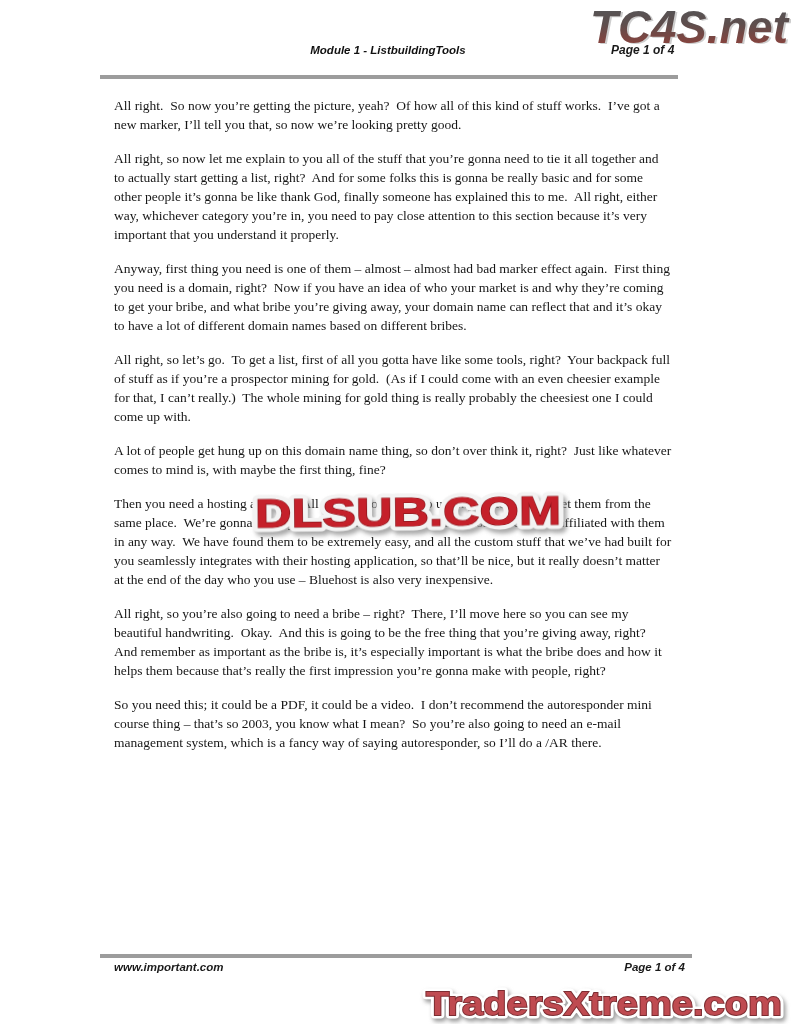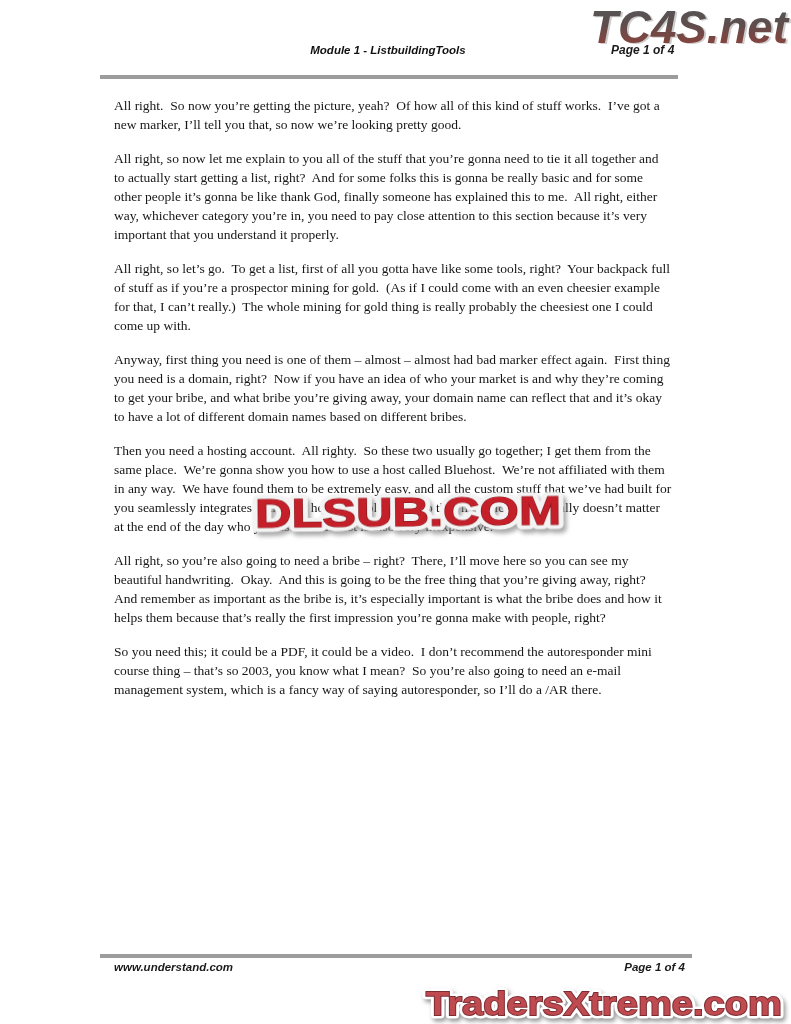--- a/index.html
+++ b/index.html
@@ -92,8 +92,8 @@
   <div class="body-text">
     <p>All right.  So now you’re getting the picture, yeah?  Of how all of this kind of stuff works.  I’ve got a new marker, I’ll tell you that, so now we’re looking pretty good.</p>
     <p>All right, so now let me explain to you all of the stuff that you’re gonna need to tie it all together and to actually start getting a list, right?  And for some folks this is gonna be really basic and for some other people it’s gonna be like thank God, finally someone has explained this to me.  All right, either way, whichever category you’re in, you need to pay close attention to this section because it’s very important that you understand it properly.</p>
+    <p>Anyway, first thing you need is one of them – almost – almost had bad marker effect again.  First thing you need is a domain, right?  Now if you have an idea of who your market is and why they’re coming to get your bribe, and what bribe you’re giving away, your domain name can reflect that and it’s okay to have a lot of different domain names based on different bribes.</p>
     <p>All right, so let’s go.  To get a list, first of all you gotta have like some tools, right?  Your backpack full of stuff as if you’re a prospector mining for gold.  (As if I could come with an even cheesier example for that, I can’t really.)  The whole mining for gold thing is really probably the cheesiest one I could come up with.</p>
-    <p>Anyway, first thing you need is one of them – almost – almost had bad marker effect again.  First thing you need is a domain, right?  Now if you have an idea of who your market is and why they’re coming to get your bribe, and what bribe you’re giving away, your domain name can reflect that and it’s okay to have a lot of different domain names based on different bribes.</p>
     <p>Then you need a hosting account.  All righty.  So these two usually go together; I get them from the same place.  We’re gonna show you how to use a host called Bluehost.  We’re not affiliated with them in any way.  We have found them to be extremely easy, and all the custom stuff that we’ve had built for you seamlessly integrates with their hosting application, so that’ll be nice, but it really doesn’t matter at the end of the day who you use – Bluehost is also very inexpensive.</p>
     <p>All right, so you’re also going to need a bribe – right?  There, I’ll move here so you can see my beautiful handwriting.  Okay.  And this is going to be the free thing that you’re giving away, right?  And remember as important as the bribe is, it’s especially important is what the bribe does and how it helps them because that’s really the first impression you’re gonna make with people, right?</p>
     <p>So you need this; it could be a PDF, it could be a video.  I don’t recommend the autoresponder mini course thing – that’s so 2003, you know what I mean?  So you’re also going to need an e-mail management system, which is a fancy way of saying autoresponder, so I’ll do a /AR there.</p>

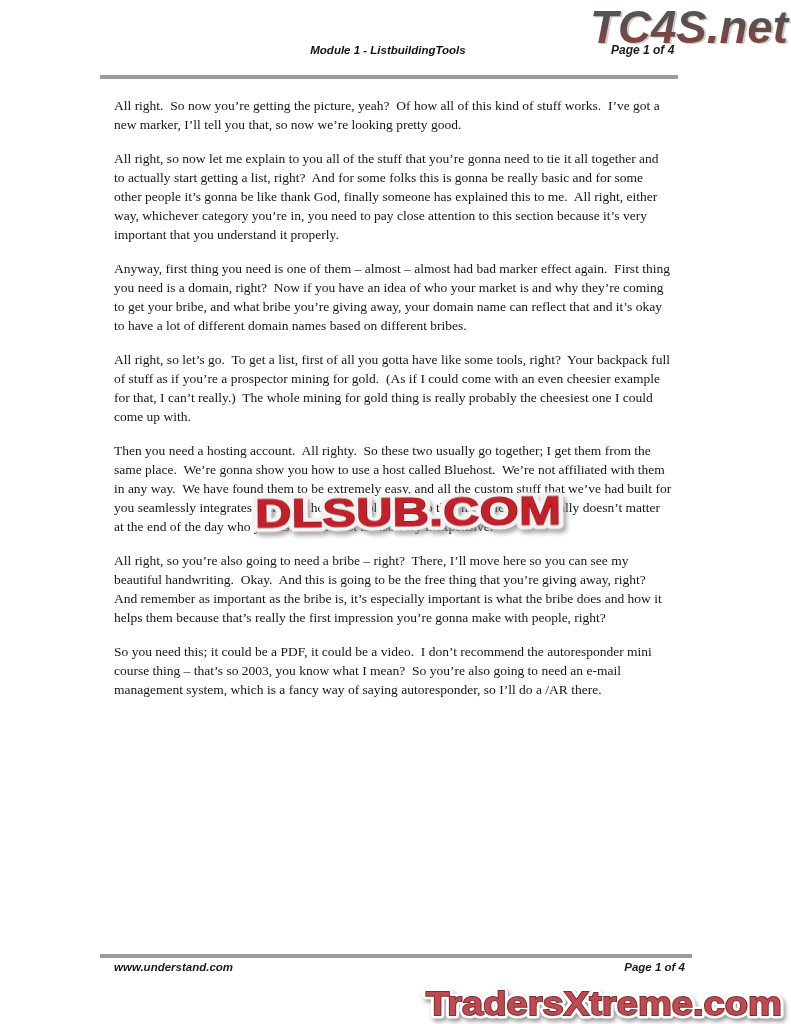--- a/index.html
+++ b/index.html
@@ -94,6 +94,7 @@
     <p>All right, so now let me explain to you all of the stuff that you’re gonna need to tie it all together and to actually start getting a list, right?  And for some folks this is gonna be really basic and for some other people it’s gonna be like thank God, finally someone has explained this to me.  All right, either way, whichever category you’re in, you need to pay close attention to this section because it’s very important that you understand it properly.</p>
     <p>Anyway, first thing you need is one of them – almost – almost had bad marker effect again.  First thing you need is a domain, right?  Now if you have an idea of who your market is and why they’re coming to get your bribe, and what bribe you’re giving away, your domain name can reflect that and it’s okay to have a lot of different domain names based on different bribes.</p>
     <p>All right, so let’s go.  To get a list, first of all you gotta have like some tools, right?  Your backpack full of stuff as if you’re a prospector mining for gold.  (As if I could come with an even cheesier example for that, I can’t really.)  The whole mining for gold thing is really probably the cheesiest one I could come up with.</p>
+    <p>A lot of people get hung up on this domain name thing, so don’t over think it, right?  Just like whatever comes to mind is, with maybe the first thing, fine?</p>
     <p>Then you need a hosting account.  All righty.  So these two usually go together; I get them from the same place.  We’re gonna show you how to use a host called Bluehost.  We’re not affiliated with them in any way.  We have found them to be extremely easy, and all the custom stuff that we’ve had built for you seamlessly integrates with their hosting application, so that’ll be nice, but it really doesn’t matter at the end of the day who you use – Bluehost is also very inexpensive.</p>
     <p>All right, so you’re also going to need a bribe – right?  There, I’ll move here so you can see my beautiful handwriting.  Okay.  And this is going to be the free thing that you’re giving away, right?  And remember as important as the bribe is, it’s especially important is what the bribe does and how it helps them because that’s really the first impression you’re gonna make with people, right?</p>
     <p>So you need this; it could be a PDF, it could be a video.  I don’t recommend the autoresponder mini course thing – that’s so 2003, you know what I mean?  So you’re also going to need an e-mail management system, which is a fancy way of saying autoresponder, so I’ll do a /AR there.</p>

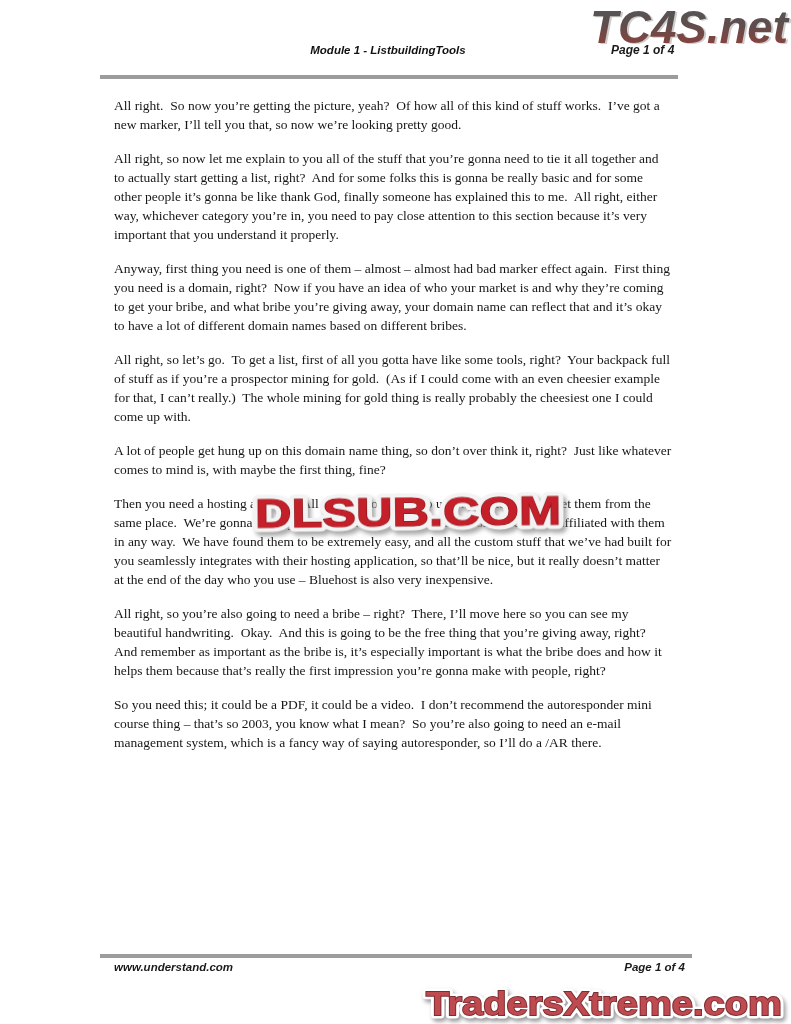--- a/index.html
+++ b/index.html
@@ -107,7 +107,7 @@
 
   <div class="rule rule-bottom"></div>
 
-  <div class="footer-site">www.understand.com</div>
+  <div class="footer-site">www.important.com</div>
   <div class="footer-page">Page 1 of 4</div>
 
   <svg class="txtreme" width="372" height="42" viewBox="0 0 372 42" aria-hidden="true">

